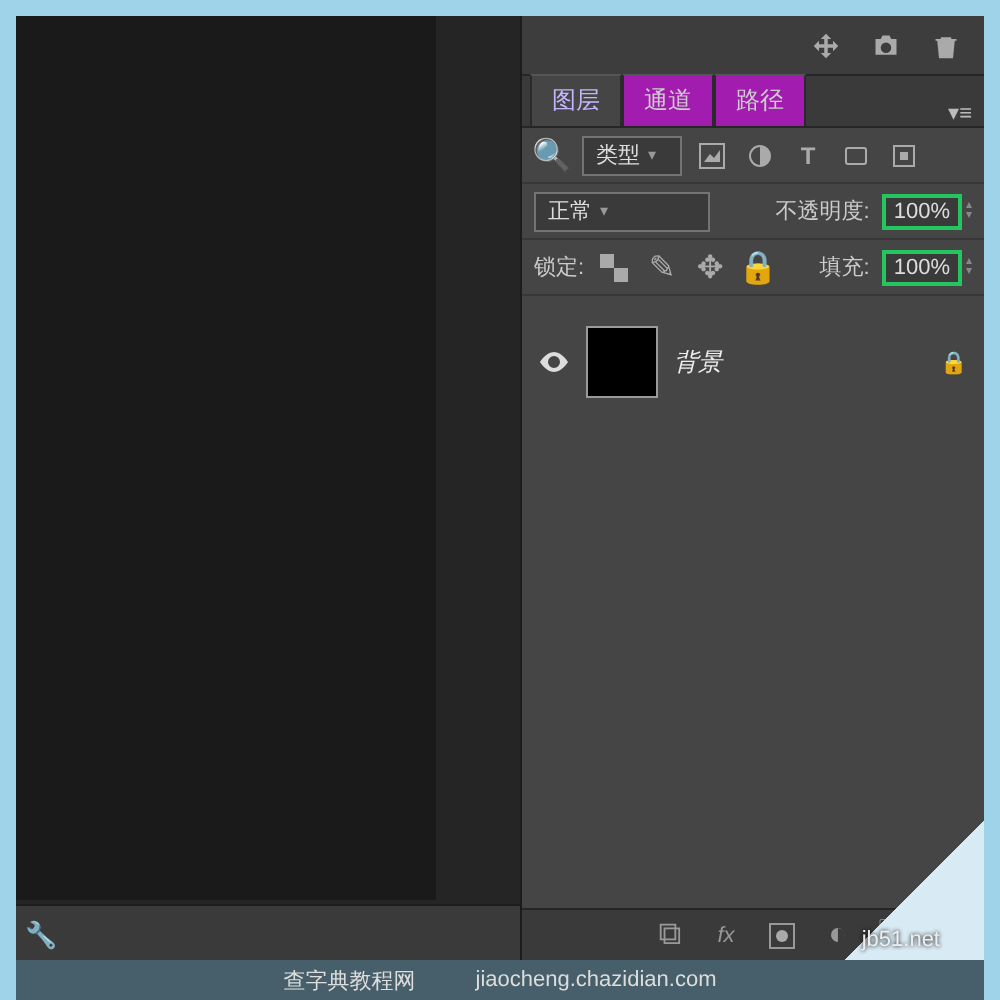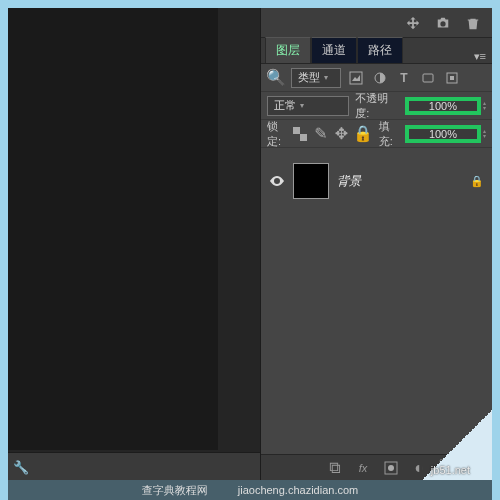--- a/index.html
+++ b/index.html
@@ -14,7 +14,7 @@
 .topicons svg{width:16px;height:16px;fill:#bdbdbd}
 .tabs{height:26px;display:flex;align-items:flex-end;padding-left:4px;border-bottom:1px solid #262626;background:#3a3a3a}
 .tab{padding:4px 10px;font-size:12px;color:#ccc;border-top:1px solid #555;border-left:1px solid #2a2a2a;border-right:1px solid #2a2a2a}
-.tab.active{background:#454545;color:#86efac}
+.tab.active{background:#454545;color:#c4b5fd}
 .tab.inactive{background:#0f172a}
 .menu-sq{margin-left:auto;margin-right:6px;color:#bbb;font-size:11px}
 .row{height:28px;display:flex;align-items:center;padding:0 6px;gap:6px;border-bottom:1px solid #383838}

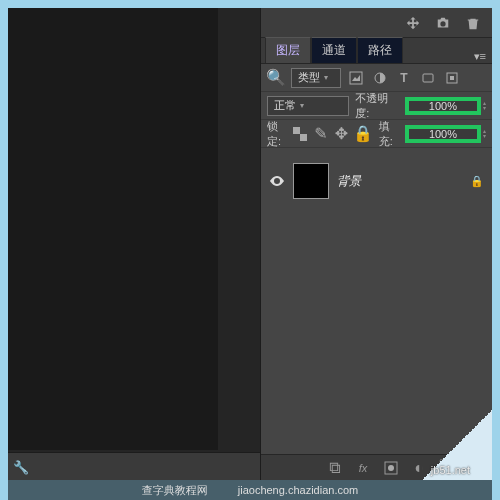--- a/index.html
+++ b/index.html
@@ -15,7 +15,7 @@
 .tabs{height:26px;display:flex;align-items:flex-end;padding-left:4px;border-bottom:1px solid #262626;background:#3a3a3a}
 .tab{padding:4px 10px;font-size:12px;color:#ccc;border-top:1px solid #555;border-left:1px solid #2a2a2a;border-right:1px solid #2a2a2a}
 .tab.active{background:#454545;color:#c4b5fd}
-.tab.inactive{background:#0f172a}
+.tab.inactive{background:#a21caf}
 .menu-sq{margin-left:auto;margin-right:6px;color:#bbb;font-size:11px}
 .row{height:28px;display:flex;align-items:center;padding:0 6px;gap:6px;border-bottom:1px solid #383838}
 .sel{height:20px;background:#3a3a3a;border:1px solid #737373;color:#ddd;font-size:11px;display:flex;align-items:center;padding:0 6px;gap:4px}

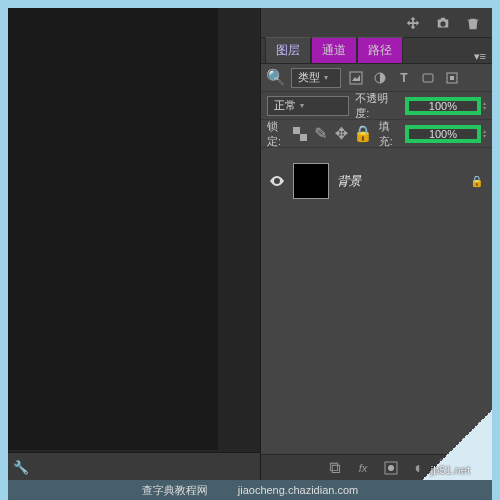--- a/index.html
+++ b/index.html
@@ -24,7 +24,7 @@
 .ico svg{width:14px;height:14px;fill:#aaa}
 .lbl{color:#ccc;font-size:11px}
 .pct{display:flex;align-items:center;gap:2px}
-.pct-box{background:#3a3a3a;border:4px solid #22c55e;color:#ddd;font-size:11px;padding:0 20px;height:18px;display:flex;align-items:center}
+.pct-box{background:#3a3a3a;border:2px solid #22c55e;color:#ddd;font-size:11px;padding:0 4px;height:18px;display:flex;align-items:center}
 .pct .arr{display:flex;flex-direction:column;font-size:6px;color:#888;line-height:5px}
 .layers{flex:1;background:#454545;padding:4px 0}
 .layer-row{height:46px;display:flex;align-items:center;padding:0 8px;gap:8px;position:relative}

